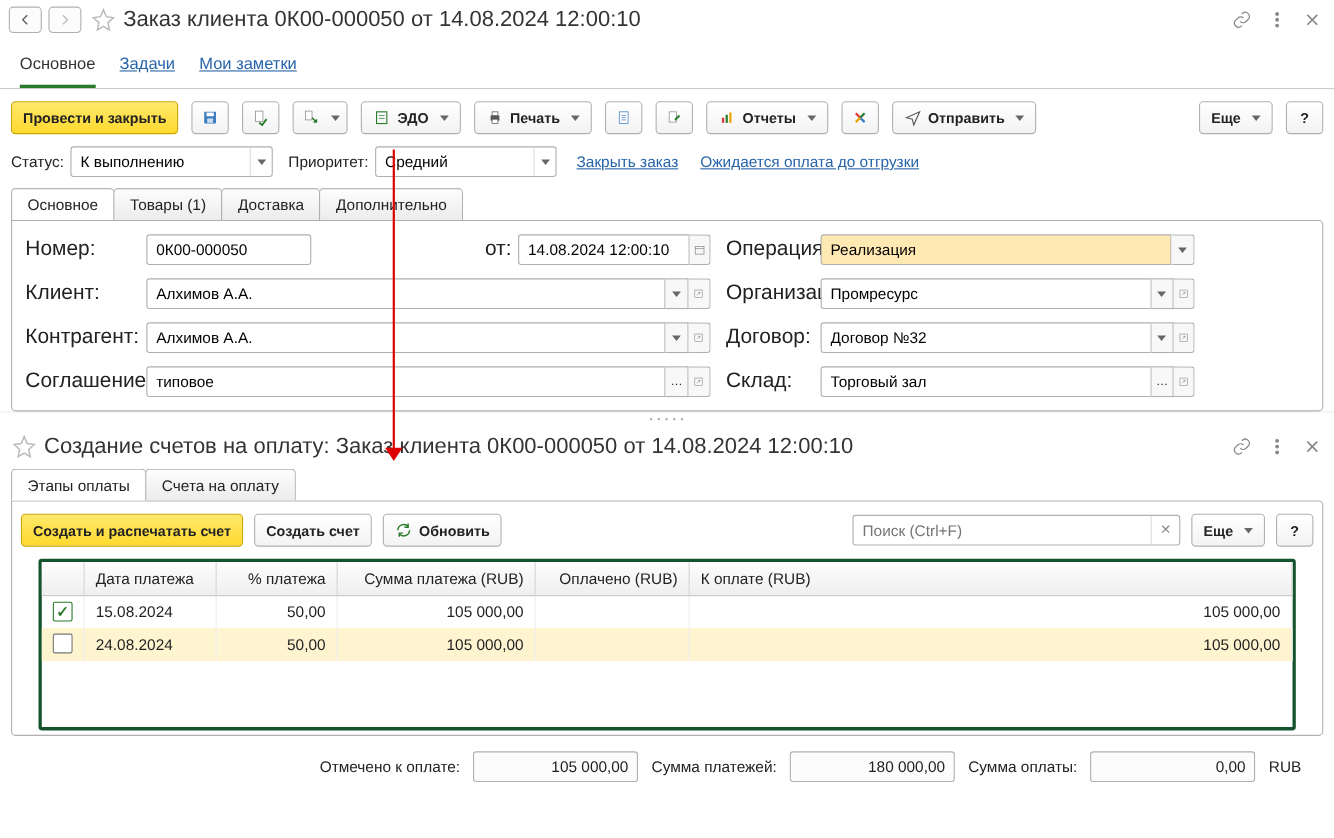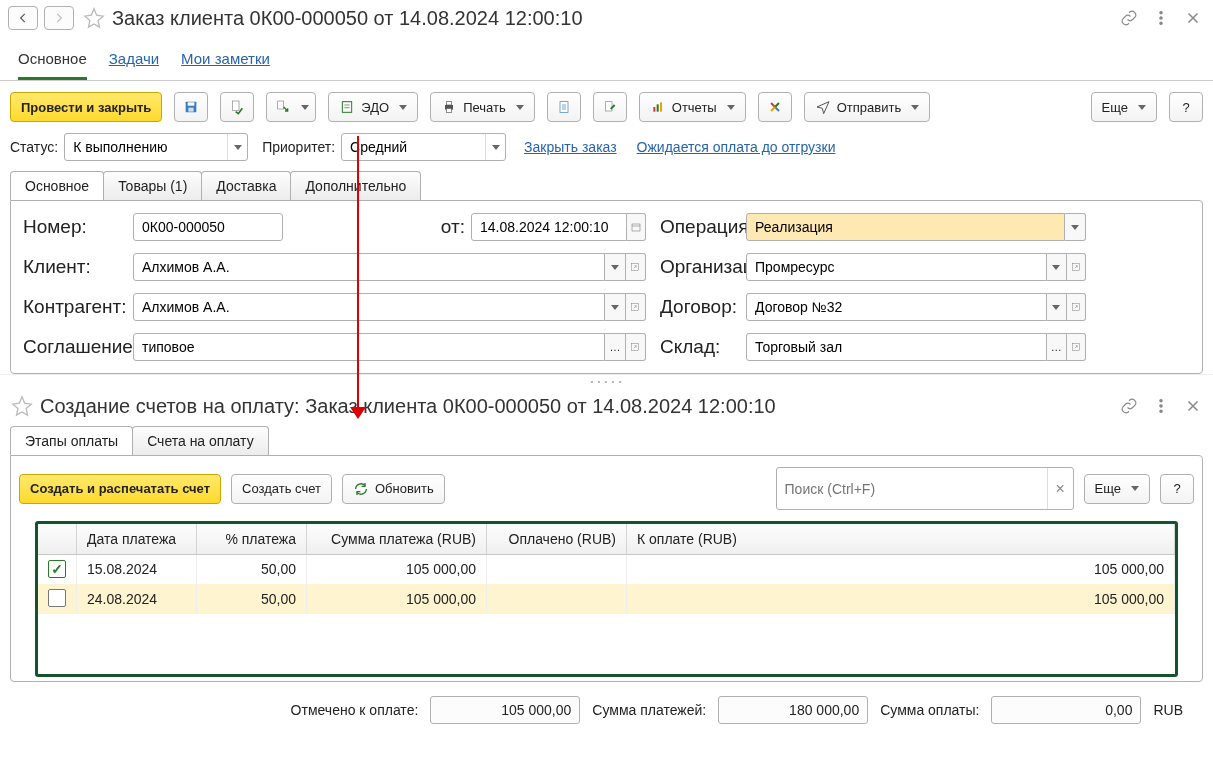--- a/index.html
+++ b/index.html
@@ -23,7 +23,7 @@
   .tab-thin.active { color:#333; border-bottom:3px solid #2a7a2a; text-decoration:none; }
   
   .toolbar { display:flex; align-items:center; gap:12px; padding:11px 10px; flex-wrap:nowrap; }
-  .btn { height:30px; border:1px solid #b0b0b0; border-radius:4px; background:linear-gradient(#fff,#f3f3f3); display:inline-flex; align-items:center; padding:0 10px; cursor:pointer; font-size:13px; gap:6px; white-space:nowrap; }
+  .btn { height:30px; border:1px solid #b0b0b0; border-radius:4px; background:linear-gradient(#fff,#f3f3f3); display:inline-flex; align-items:center; padding:0 10px; cursor:pointer; font-size:13px; gap:6px; white-space:nowrap;font-weight:bold; }
   .btn.yellow { background:linear-gradient(#ffe96b,#ffd92e); border-color:#c9a600; font-weight:bold; }
   .btn.icon-only { padding:0; width:34px; justify-content:center; }
   .btn svg { width:16px; height:16px; }

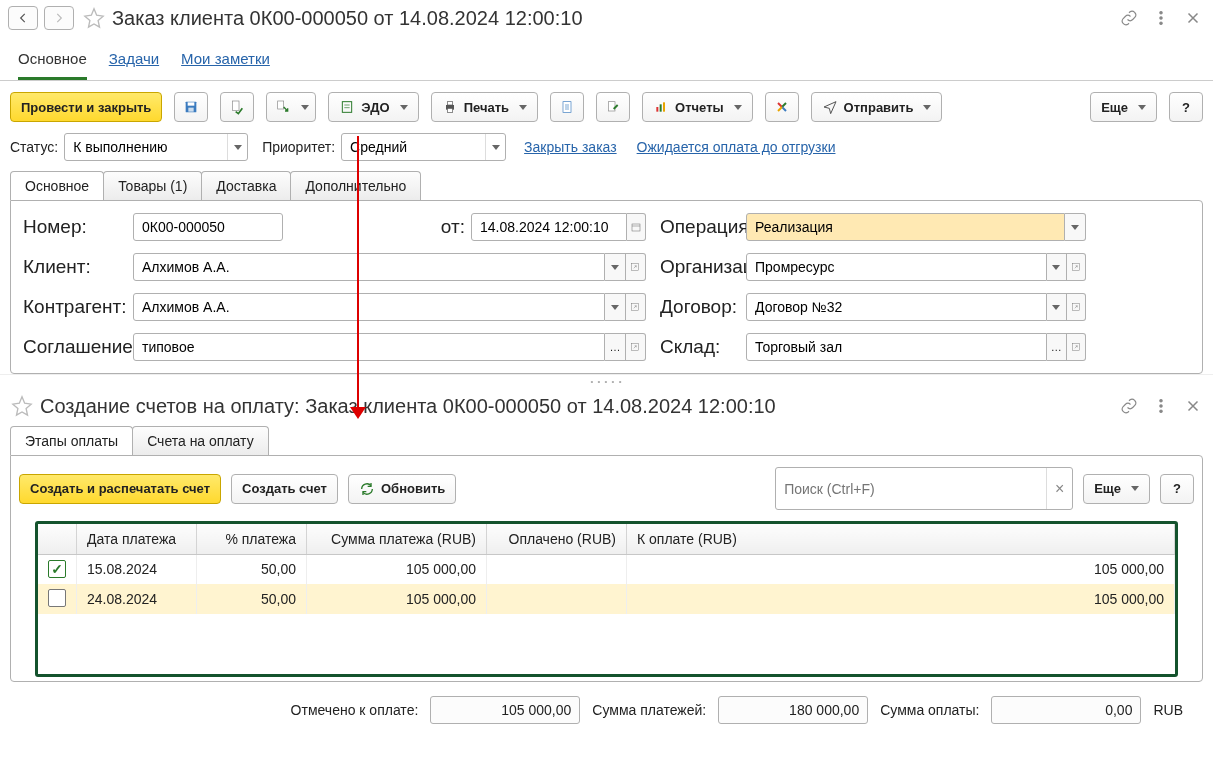--- a/index.html
+++ b/index.html
@@ -58,7 +58,7 @@
   
   .p2-body { padding:0 10px; }
   .p2-toolbar { display:flex; align-items:center; gap:10px; padding:11px 8px; }
-  .search-wrap { display:flex; align-items:center; border:1px solid #b0b0b0; border-radius:3px; height:43px; }
+  .search-wrap { display:flex; align-items:center; border:1px solid #b0b0b0; border-radius:3px; height:28px; }
   .search-in { border:none; outline:none; height:100%; padding:0 8px; width:270px; font-size:14px; background:transparent; }
   .search-x { width:26px; text-align:center; cursor:pointer; color:#888; font-size:16px; border-left:1px solid #ddd; height:100%; display:flex; align-items:center; justify-content:center; }
   

